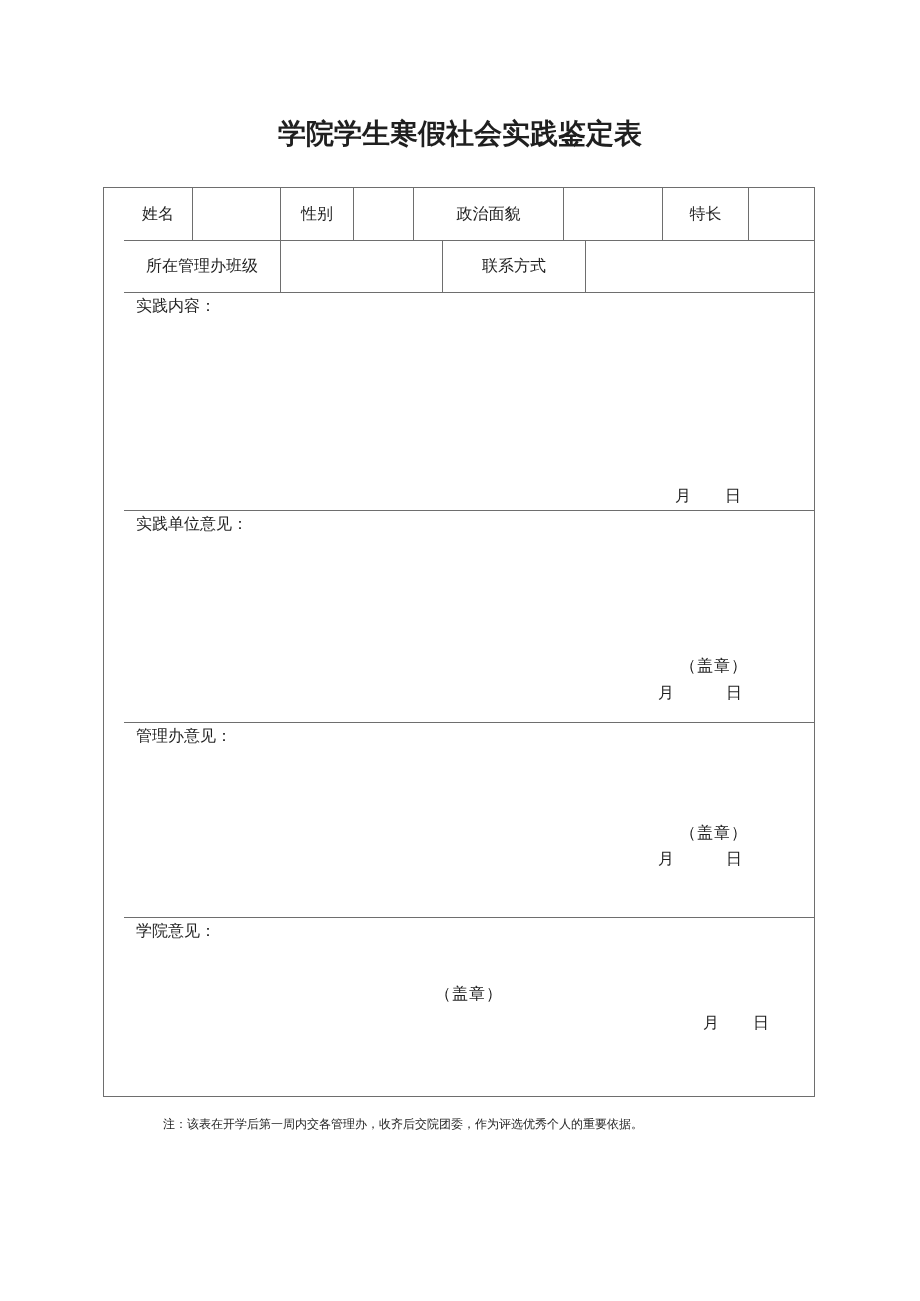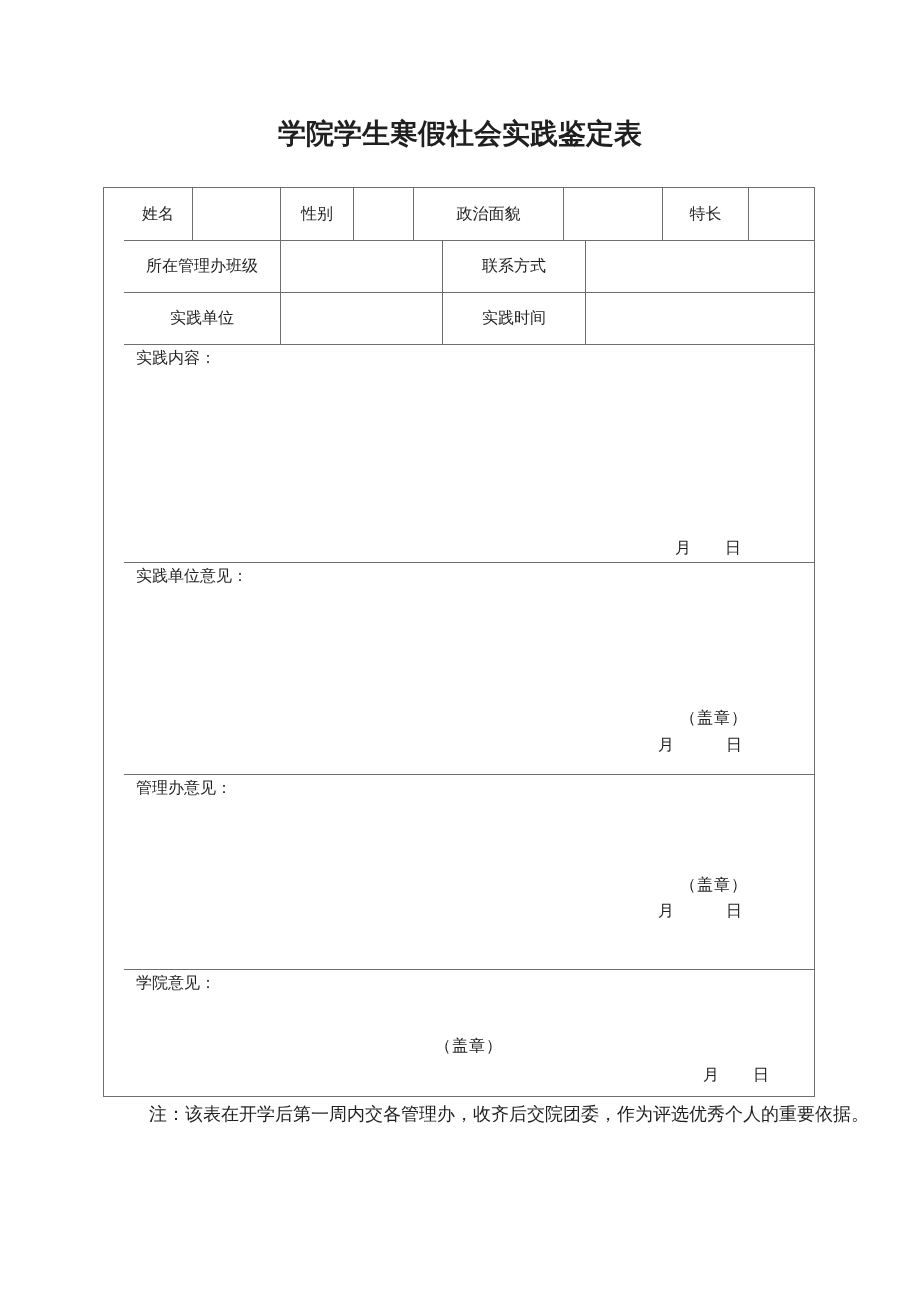--- a/index.html
+++ b/index.html
@@ -129,12 +129,6 @@
       <div class="cell last"></div>
     </div>
 
-    <div class="row r3">
-      <div class="cell c-wide-l">实践单位</div>
-      <div class="cell c-wide-v"></div>
-      <div class="cell c-mid-l">实践时间</div>
-      <div class="cell last"></div>
-    </div>
 
     <div class="section s1">
       <span class="section-label">实践内容：</span>

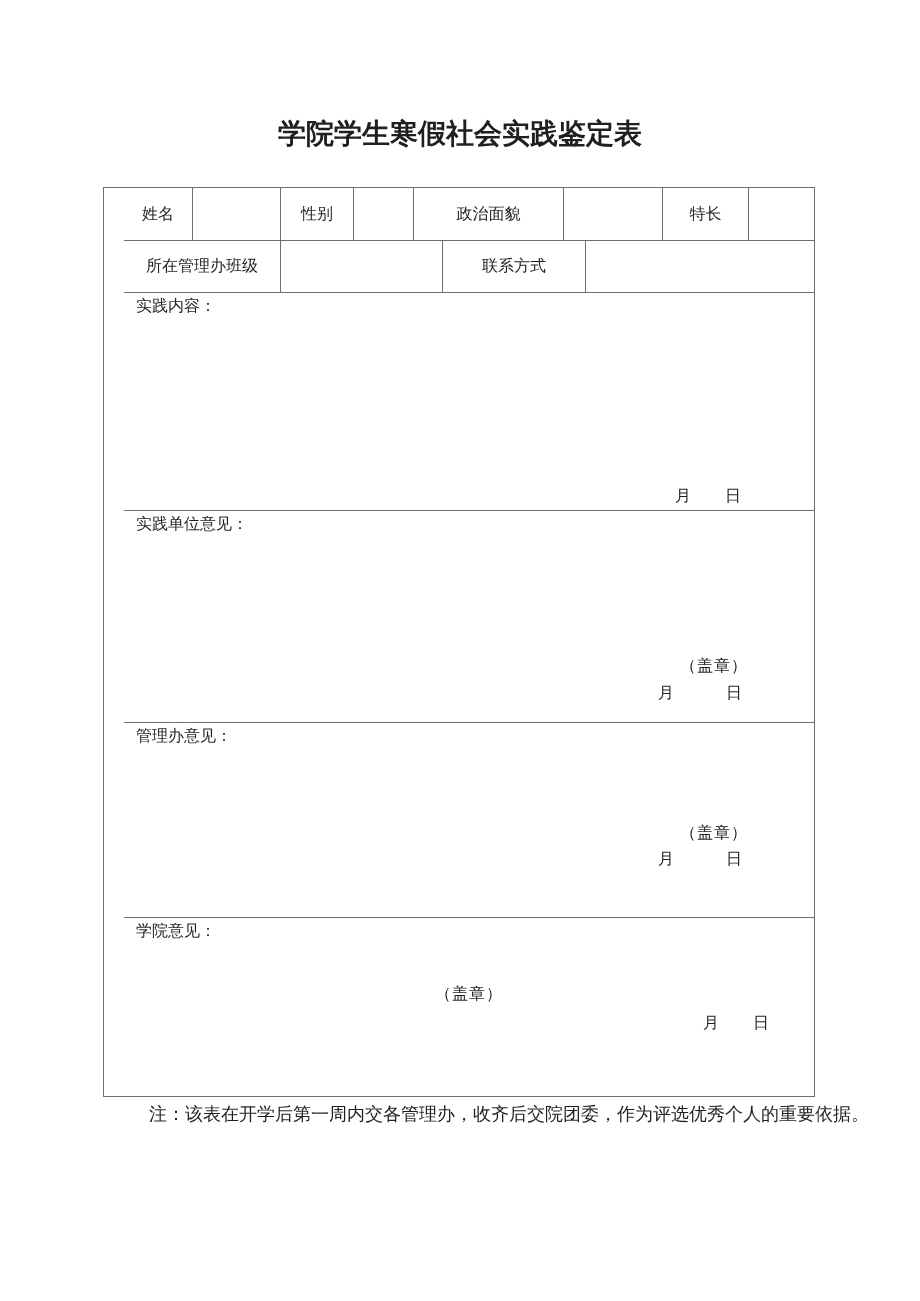--- a/index.html
+++ b/index.html
@@ -97,8 +97,8 @@
     position: absolute;
     left: 148px;
     top: 1101px;
-    margin: 1px;
-    font-size: 18px;
+    margin: 15px;
+    font-size: 12px;
     white-space: nowrap;
   }
 </style>

